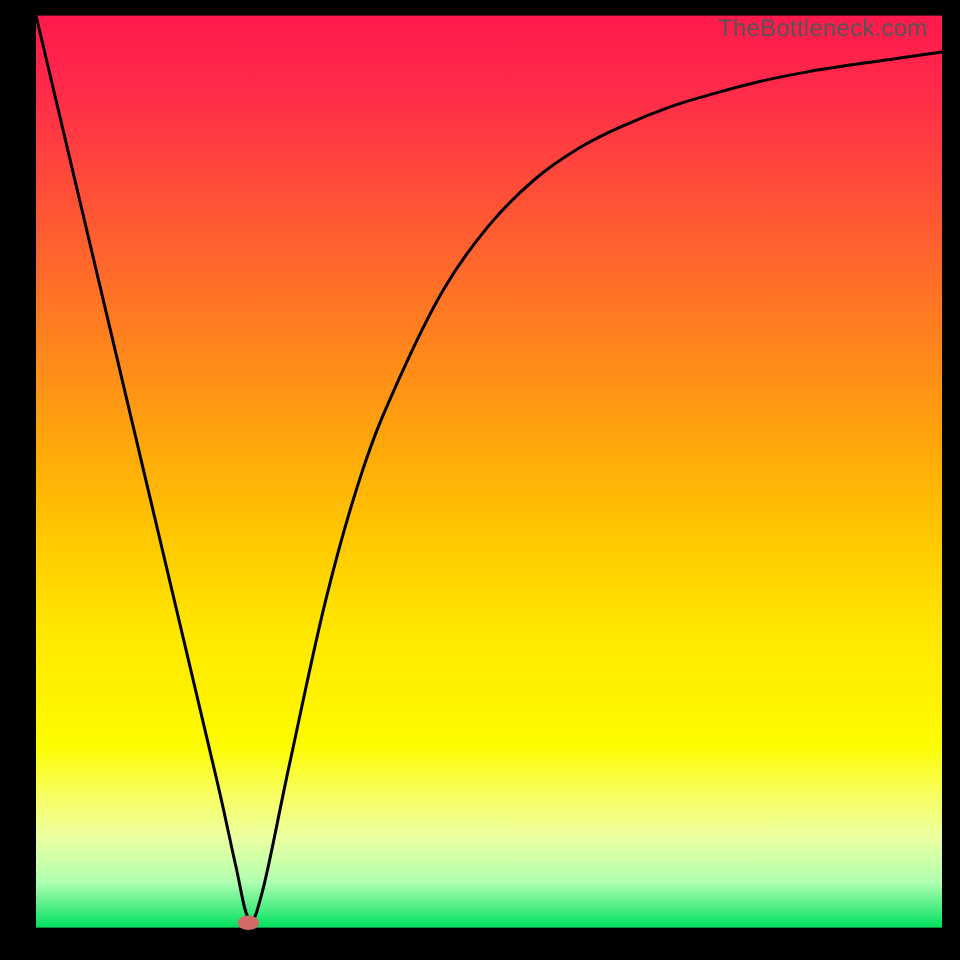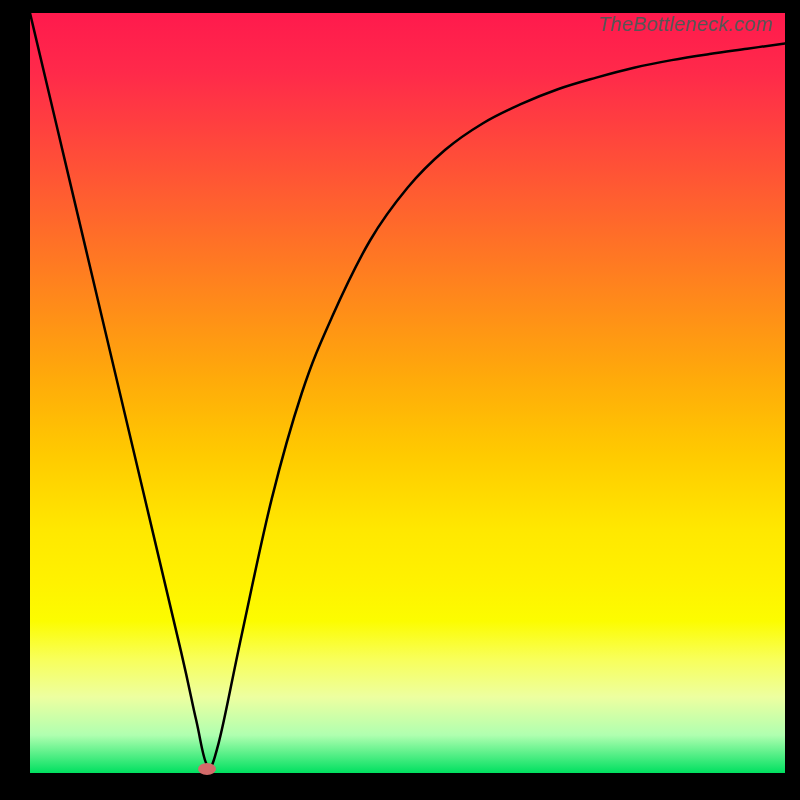--- a/index.html
+++ b/index.html
@@ -32,7 +32,6 @@
       #b0ffb0 95%,
       #00e060 100%
     );
-    font-style: italic;
   }
   .watermark {
     position: absolute;

